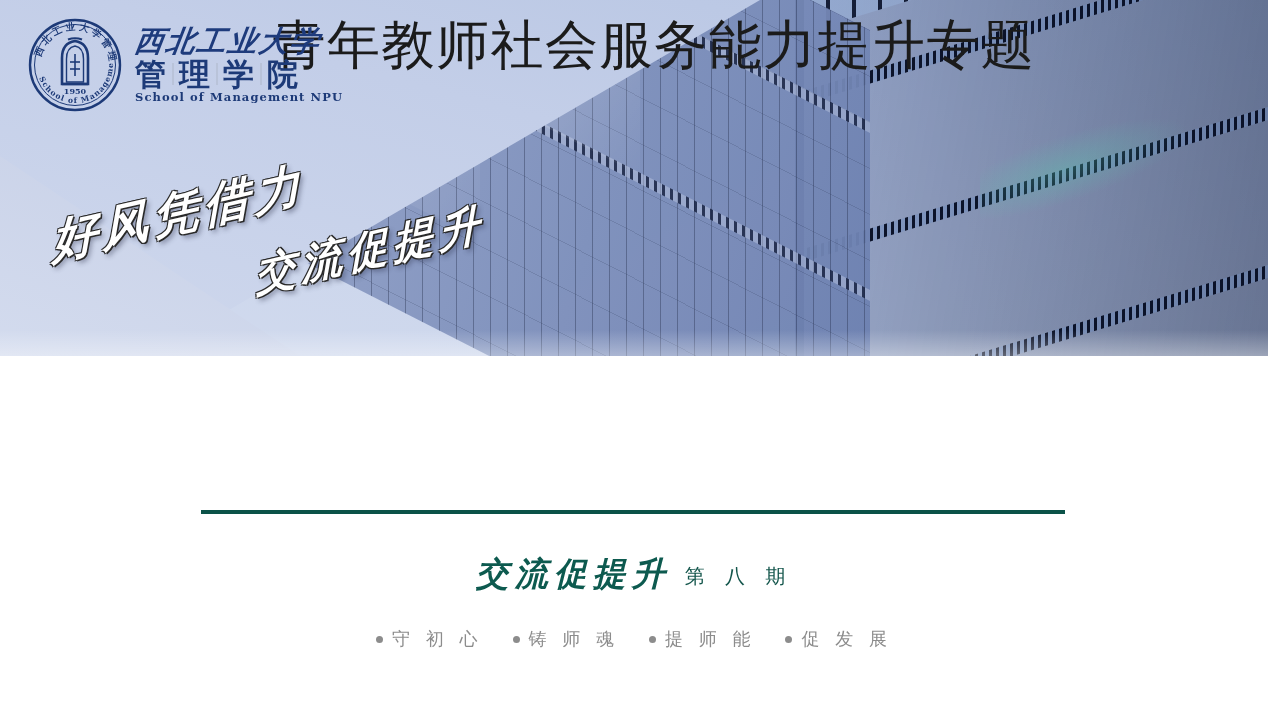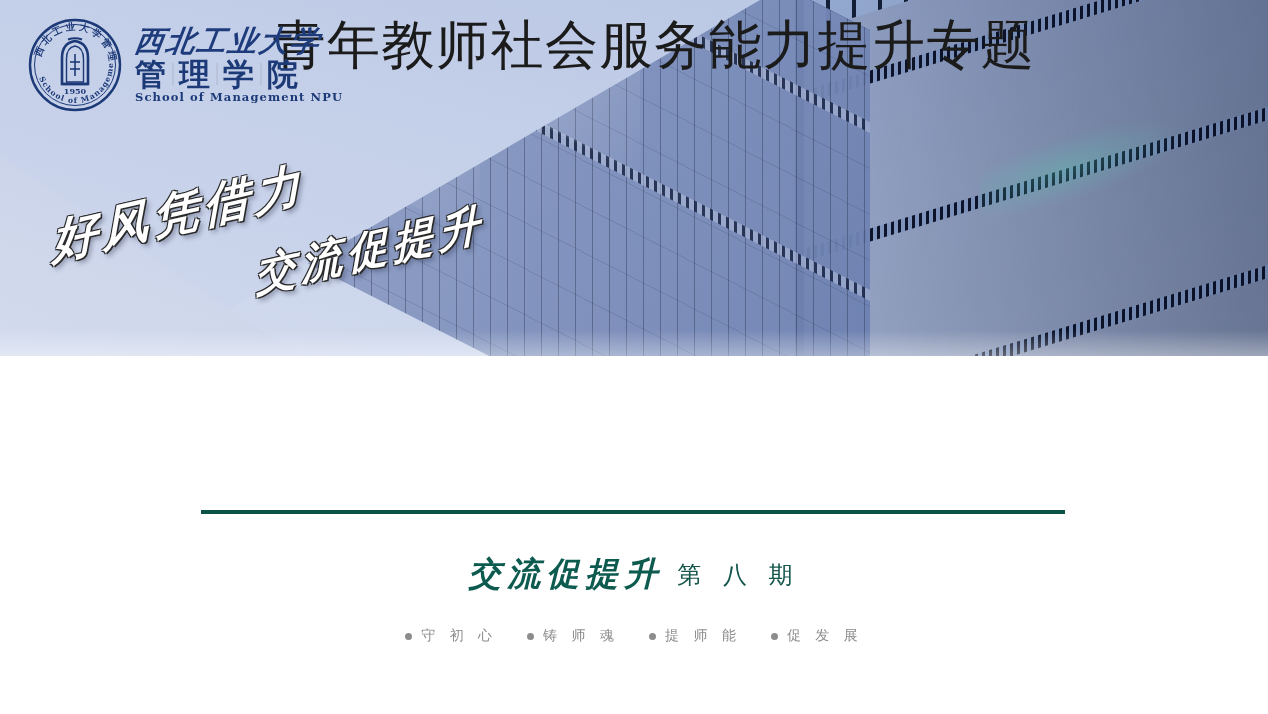--- a/index.html
+++ b/index.html
@@ -347,7 +347,7 @@
   }
   .subtitle-issue {
     font-family: "DejaVu Serif", "Liberation Serif", serif;
-    font-size: 24px;
+    font-size: 20px;
     font-weight: 400;
     color: #14564c;
     letter-spacing: 7px;

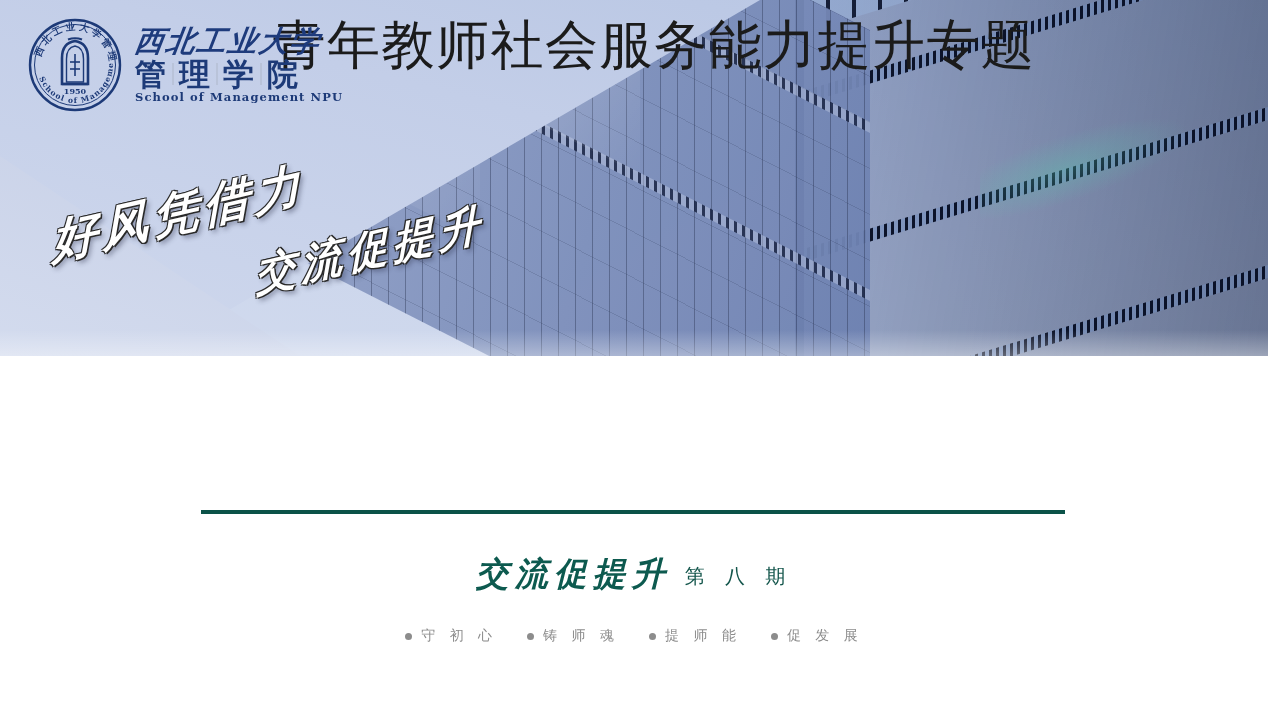--- a/index.html
+++ b/index.html
@@ -366,7 +366,7 @@
     gap: 30px;
     color: #8c8c8c;
     font-family: "DejaVu Sans", "Liberation Sans", sans-serif;
-    font-size: 14px;
+    font-size: 18px;
     letter-spacing: 5px;
     white-space: nowrap;
   }

